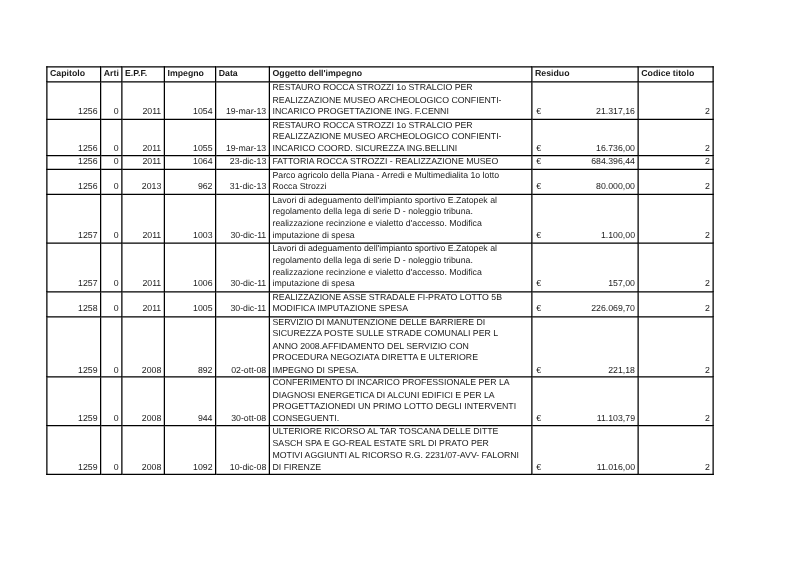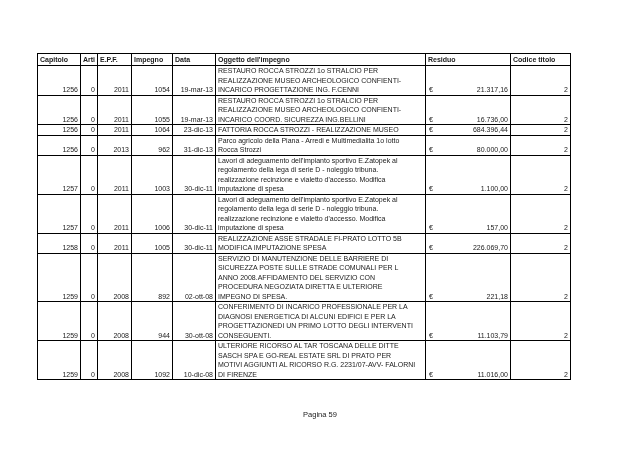--- a/index.html
+++ b/index.html
@@ -217,7 +217,6 @@
       </tbody>
   </table>
 
-  <div class="footer">Pagina 59</div>
 
 </div>
 

